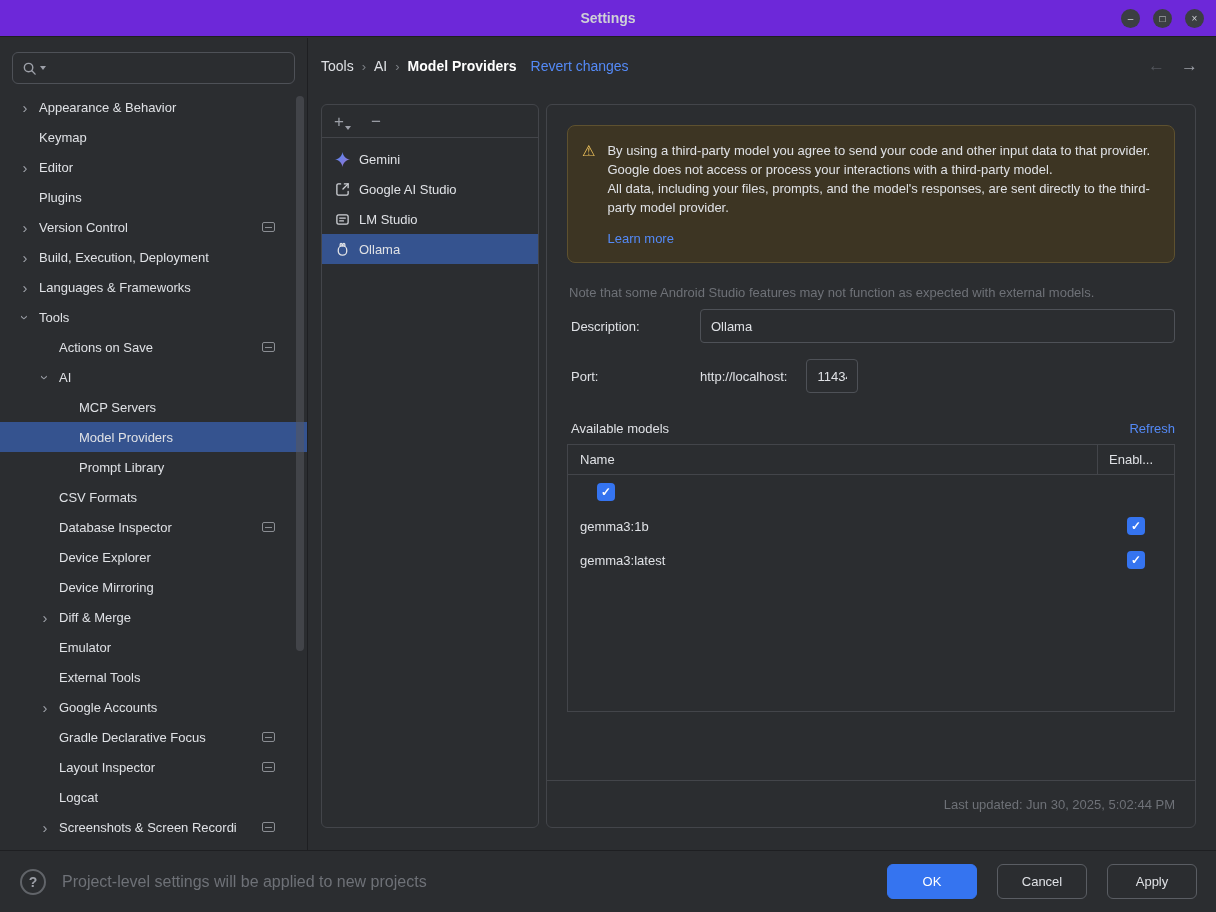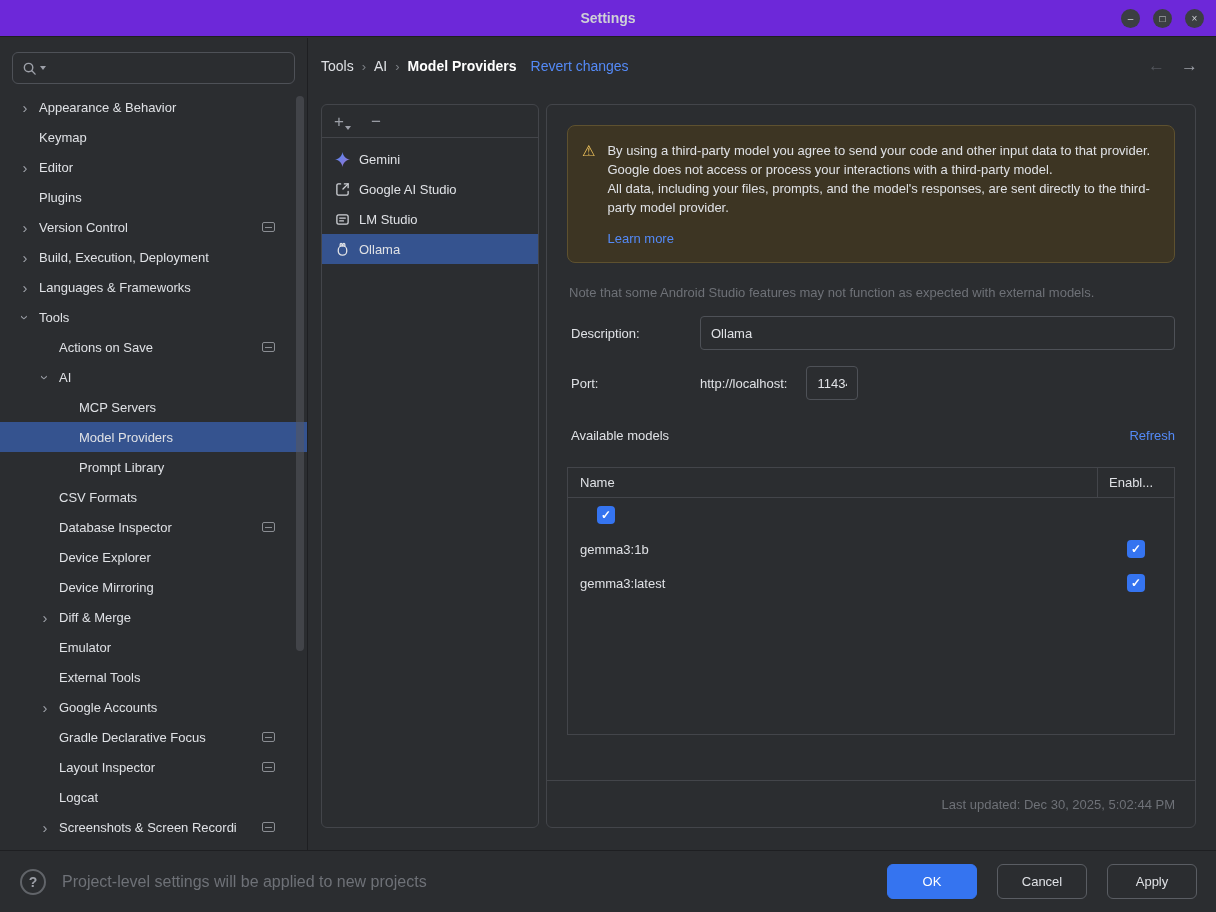--- a/index.html
+++ b/index.html
@@ -124,7 +124,7 @@
   .learn-more { display:inline-block; margin-top:14px; color:#548af7; cursor:pointer; }
   .ext-note { margin:22px 22px 0 22px; color:#6e7177; }
   .form-row { display:flex; align-items:center; margin:0 20px 0 24px; }
-  .form-row.description { margin-top:16px; }
+  .form-row.description { margin-top:9px; }
   .form-row.port { margin-top:16px; }
   .form-label { width:129px; flex:none; }
   .text-field {

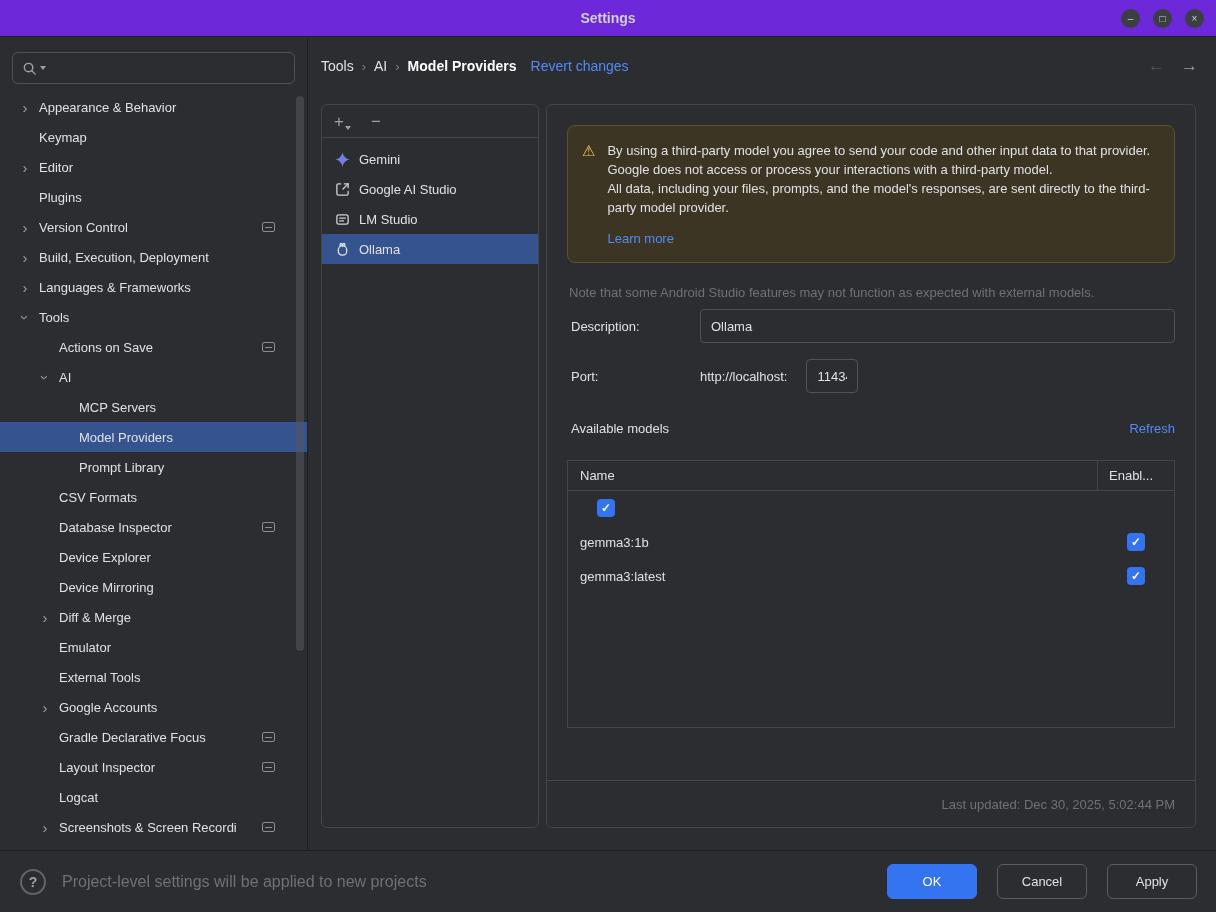--- a/index.html
+++ b/index.html
@@ -139,7 +139,7 @@
   }
   .refresh-link { color:#548af7; cursor:pointer;margin-left:47px; }
   .models-table {
-    margin:24px 20px 0 20px; height:268px;
+    margin:8px 20px 0 20px; height:268px;
     border:1px solid #43454a; display:flex; flex-direction:column;
   }
   .mt-header { height:30px; display:flex; border-bottom:1px solid #43454a; flex:none; }

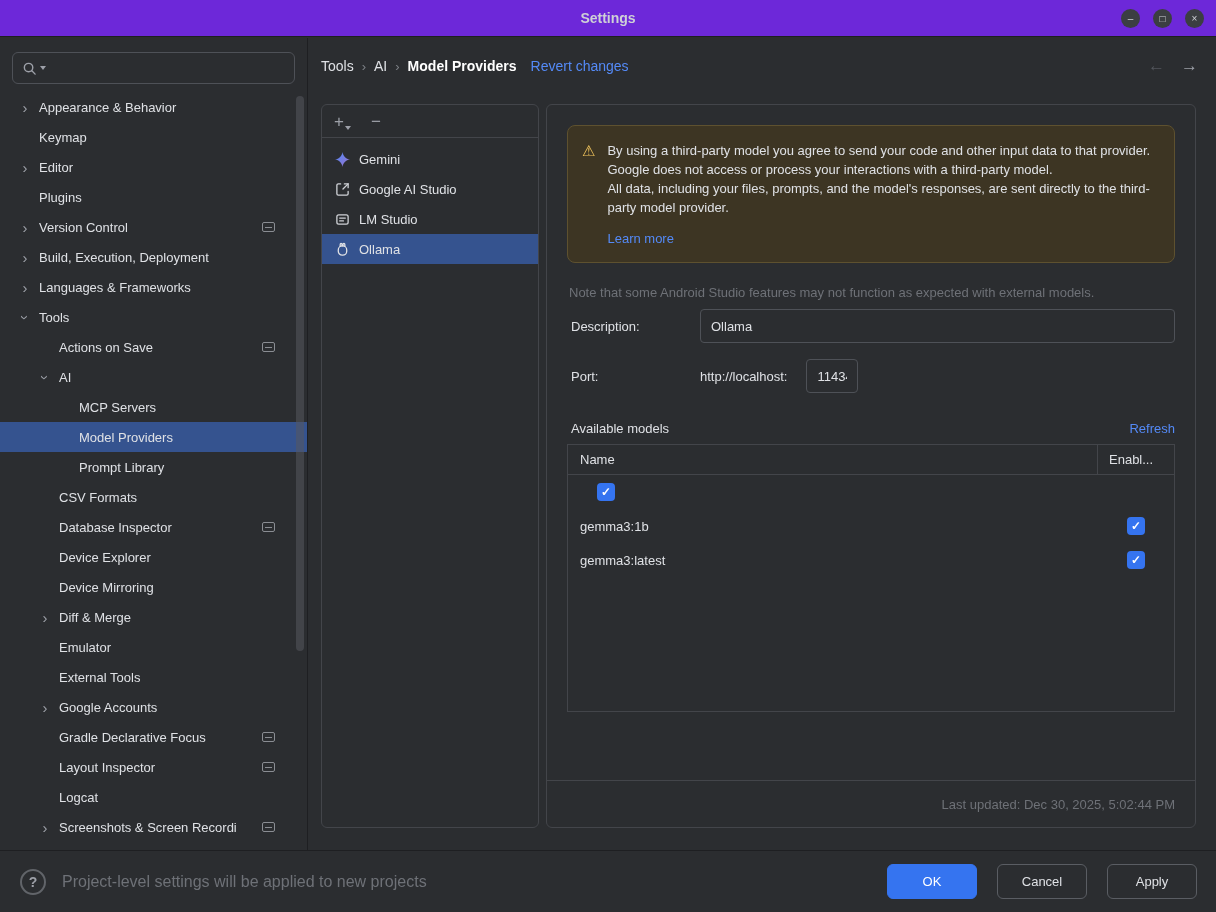--- a/index.html
+++ b/index.html
@@ -458,7 +458,7 @@
       </div>
 
       <div class="panel-footer">
-        <span>Last updated: Dec 30, 2025, 5:02:44 PM</span>
+        <span>Last updated: Jun 30, 2025, 5:02:44 PM</span>
       </div>
     </div>
   </div>

